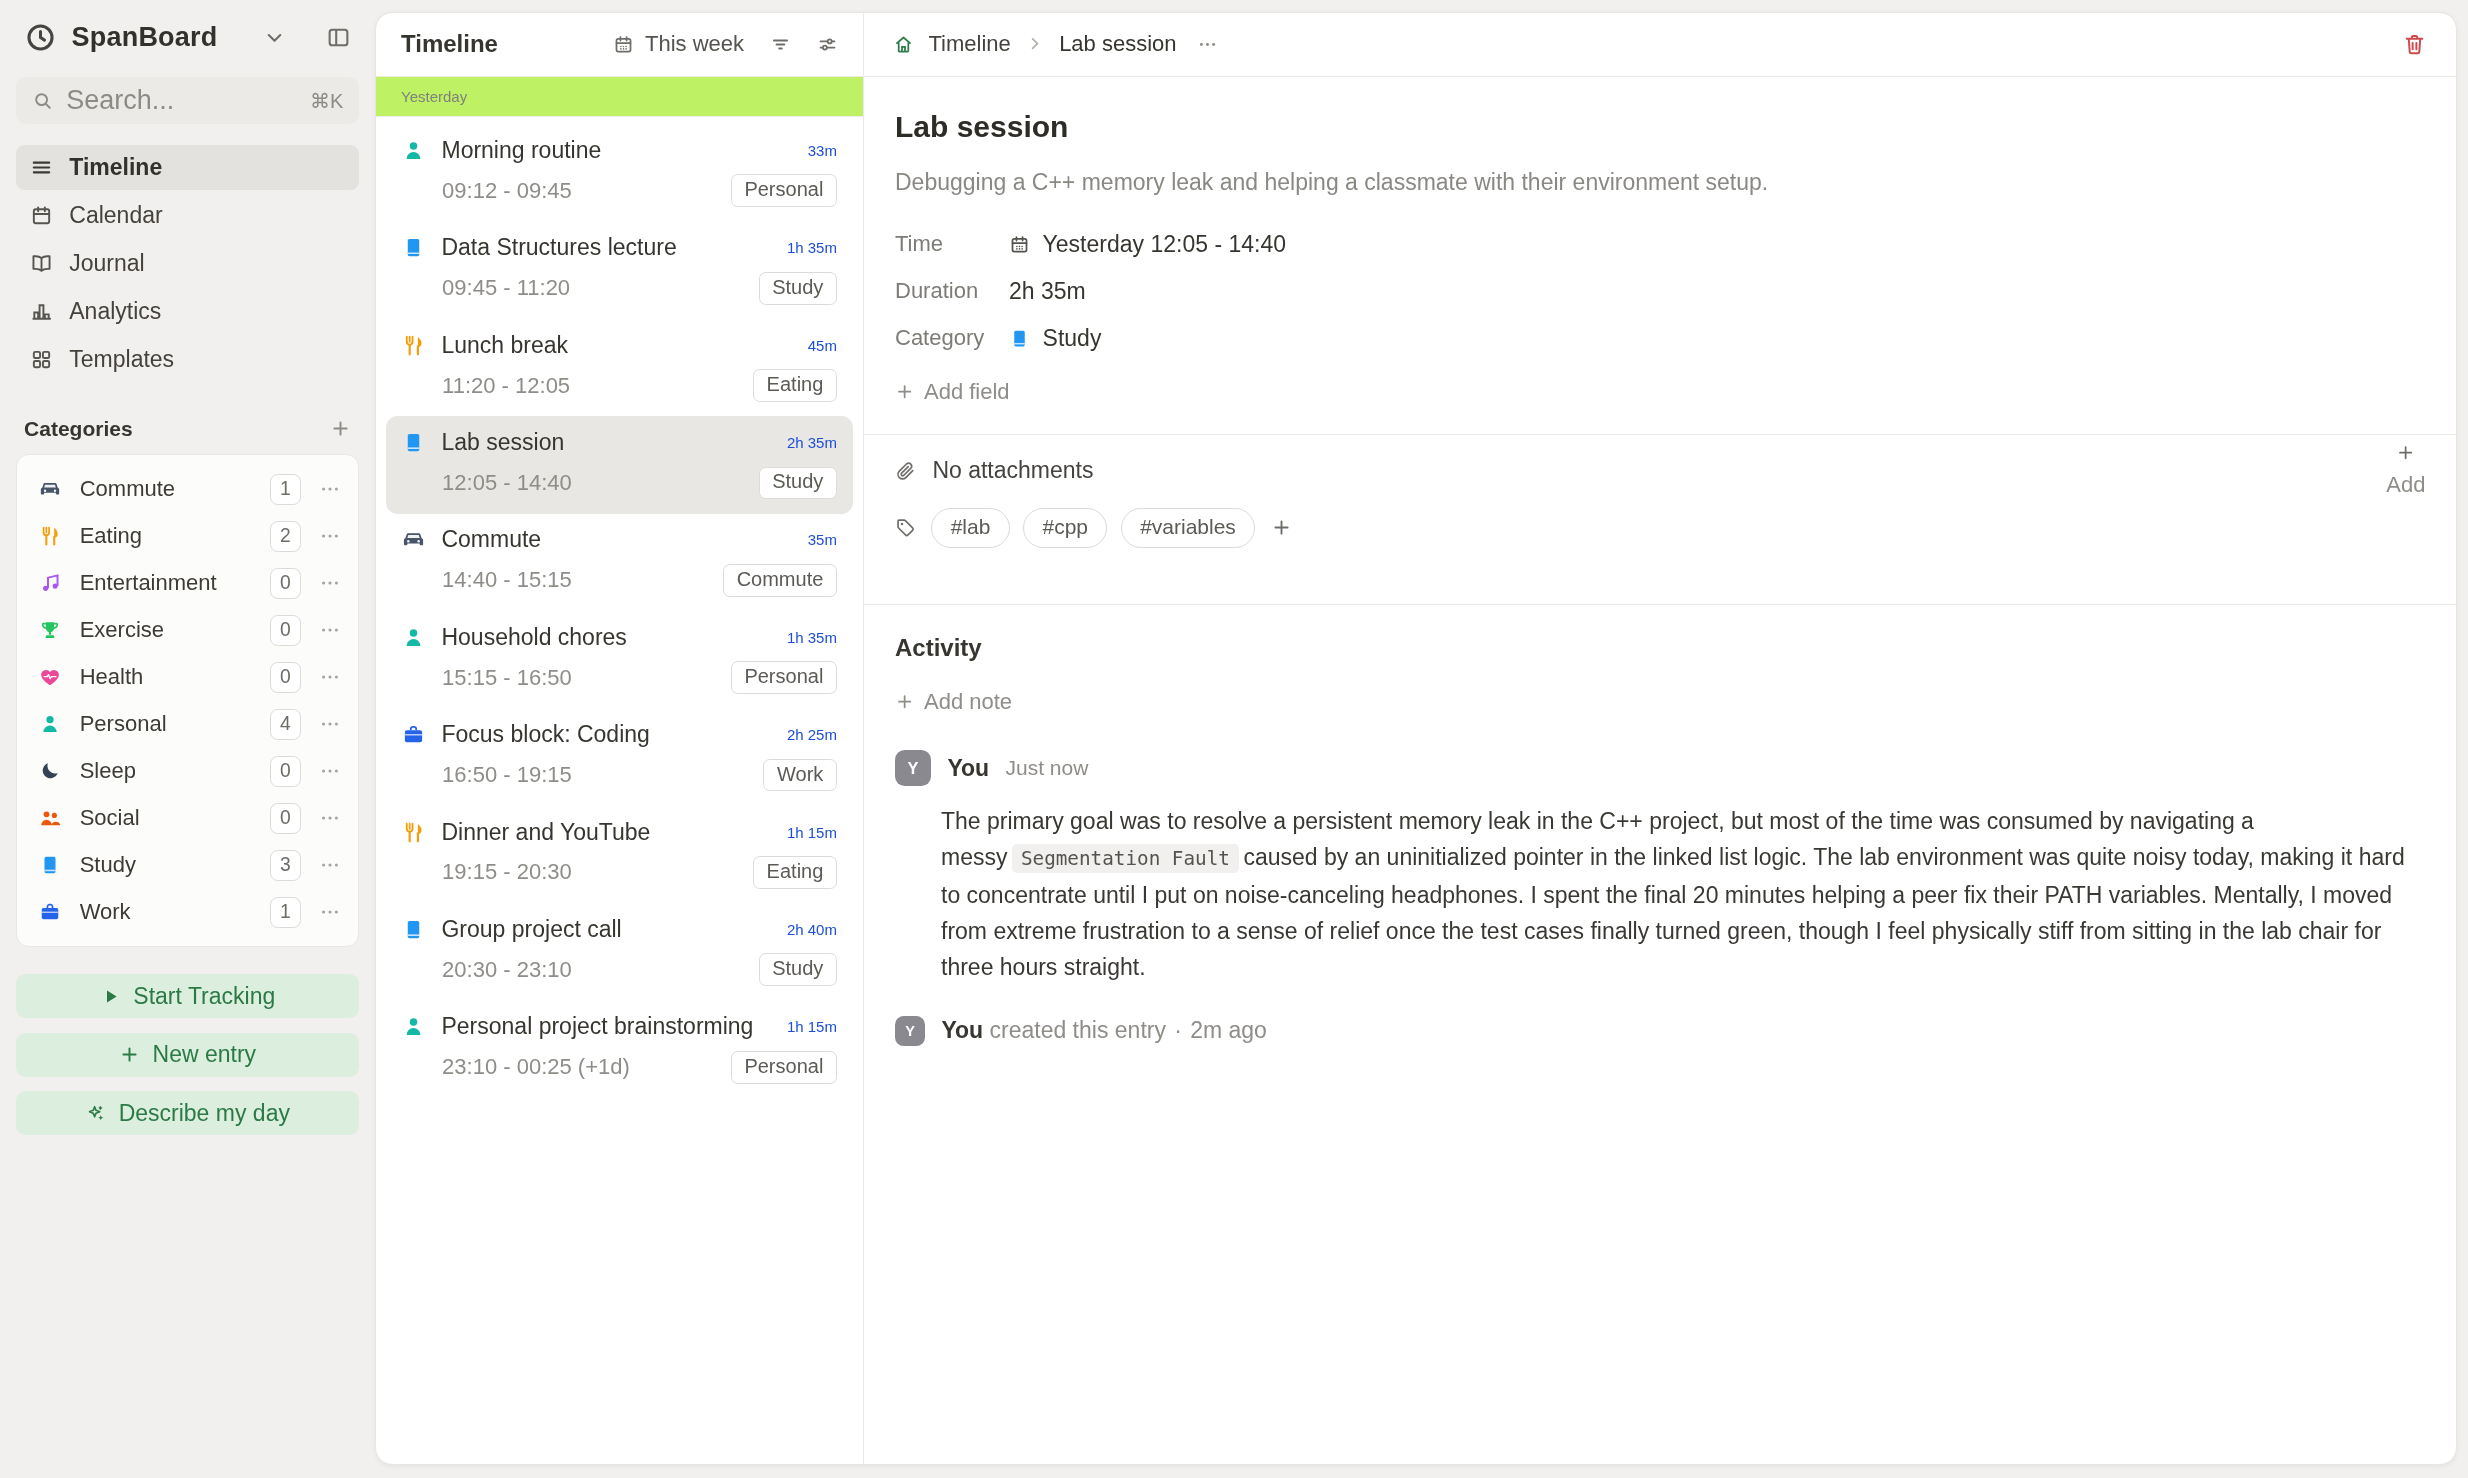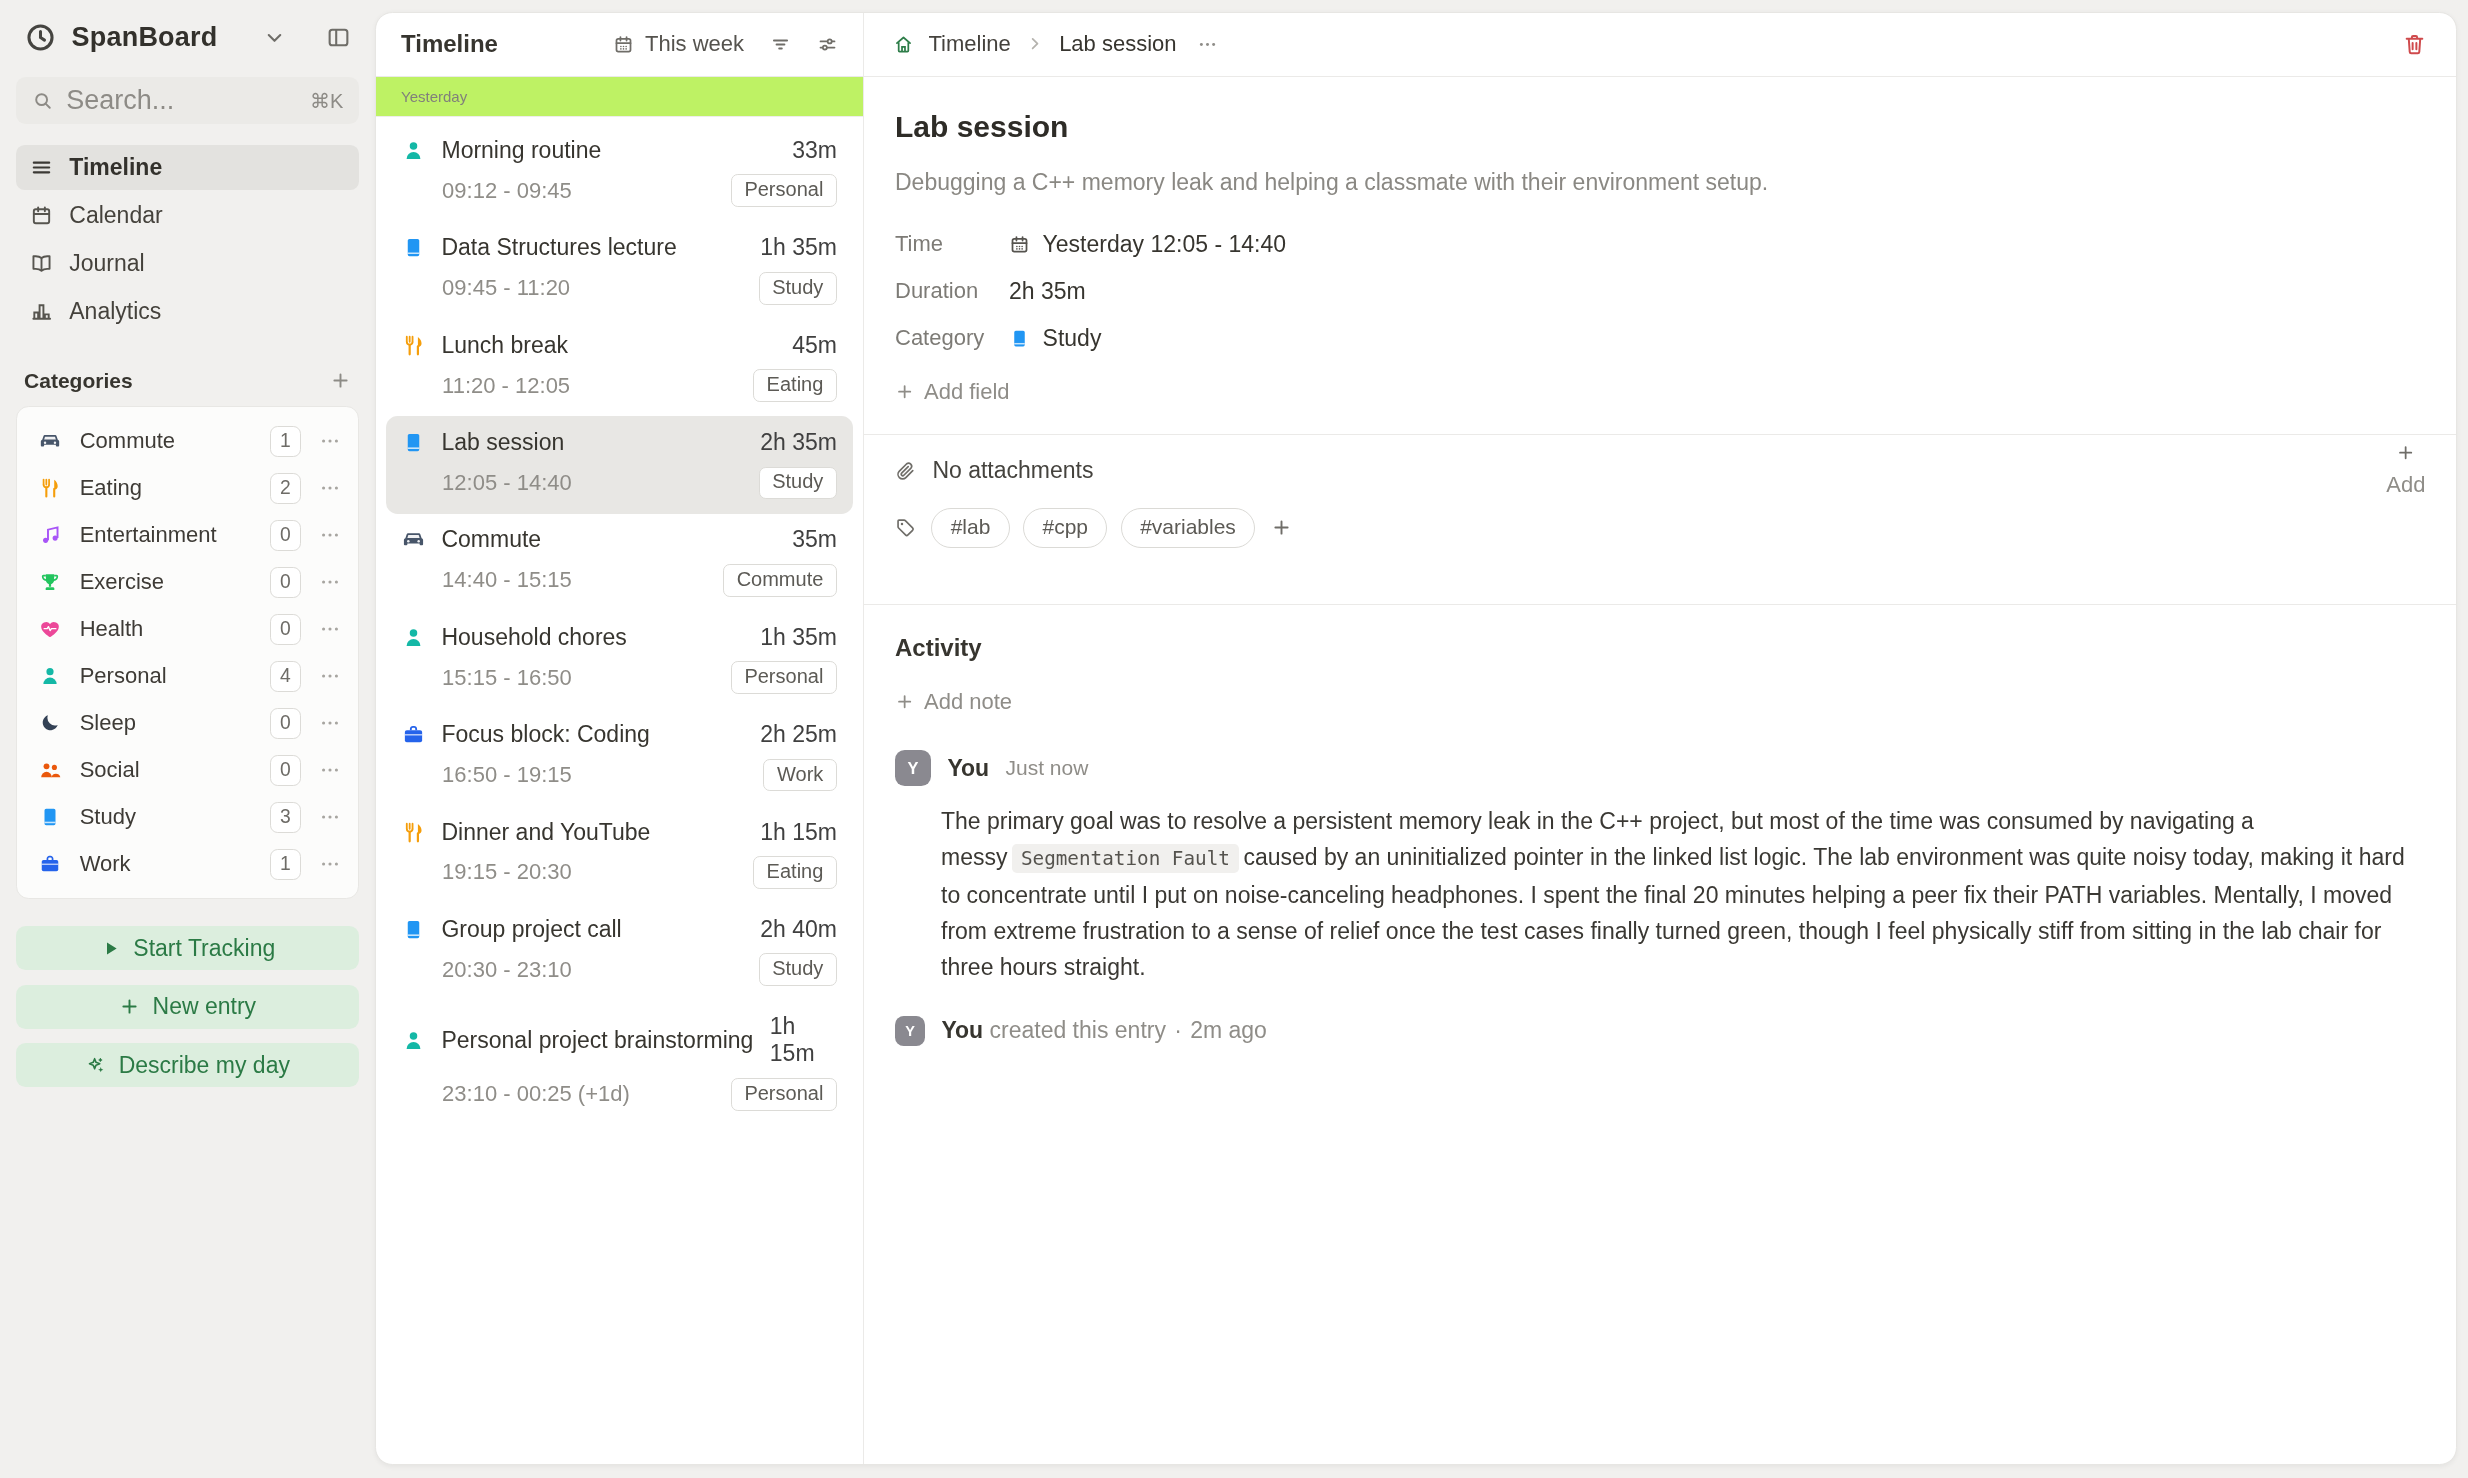--- a/index.html
+++ b/index.html
@@ -79,7 +79,7 @@
   .entry.selected { background:#e8e7e4; }
   .entry-top { display:flex; align-items:center; gap:16.4px; }
   .entry-title { font-size:23px; color:#37352f; font-weight:500; white-space:nowrap; }
-  .entry-duration { margin-left:auto; font-size:23px; color:#404040; }
+  .entry-duration { margin-left:auto; font-size:15px; color:#1d4ed8; }
   .entry-bottom { display:flex; align-items:center; margin-top:10.6px; padding-left:40px; }
   .entry-time { font-size:22px; color:#8f8d88; }
   .entry-badge { margin-left:auto; border:1px solid #dcdbd7; background:#fff; border-radius:6.8px;

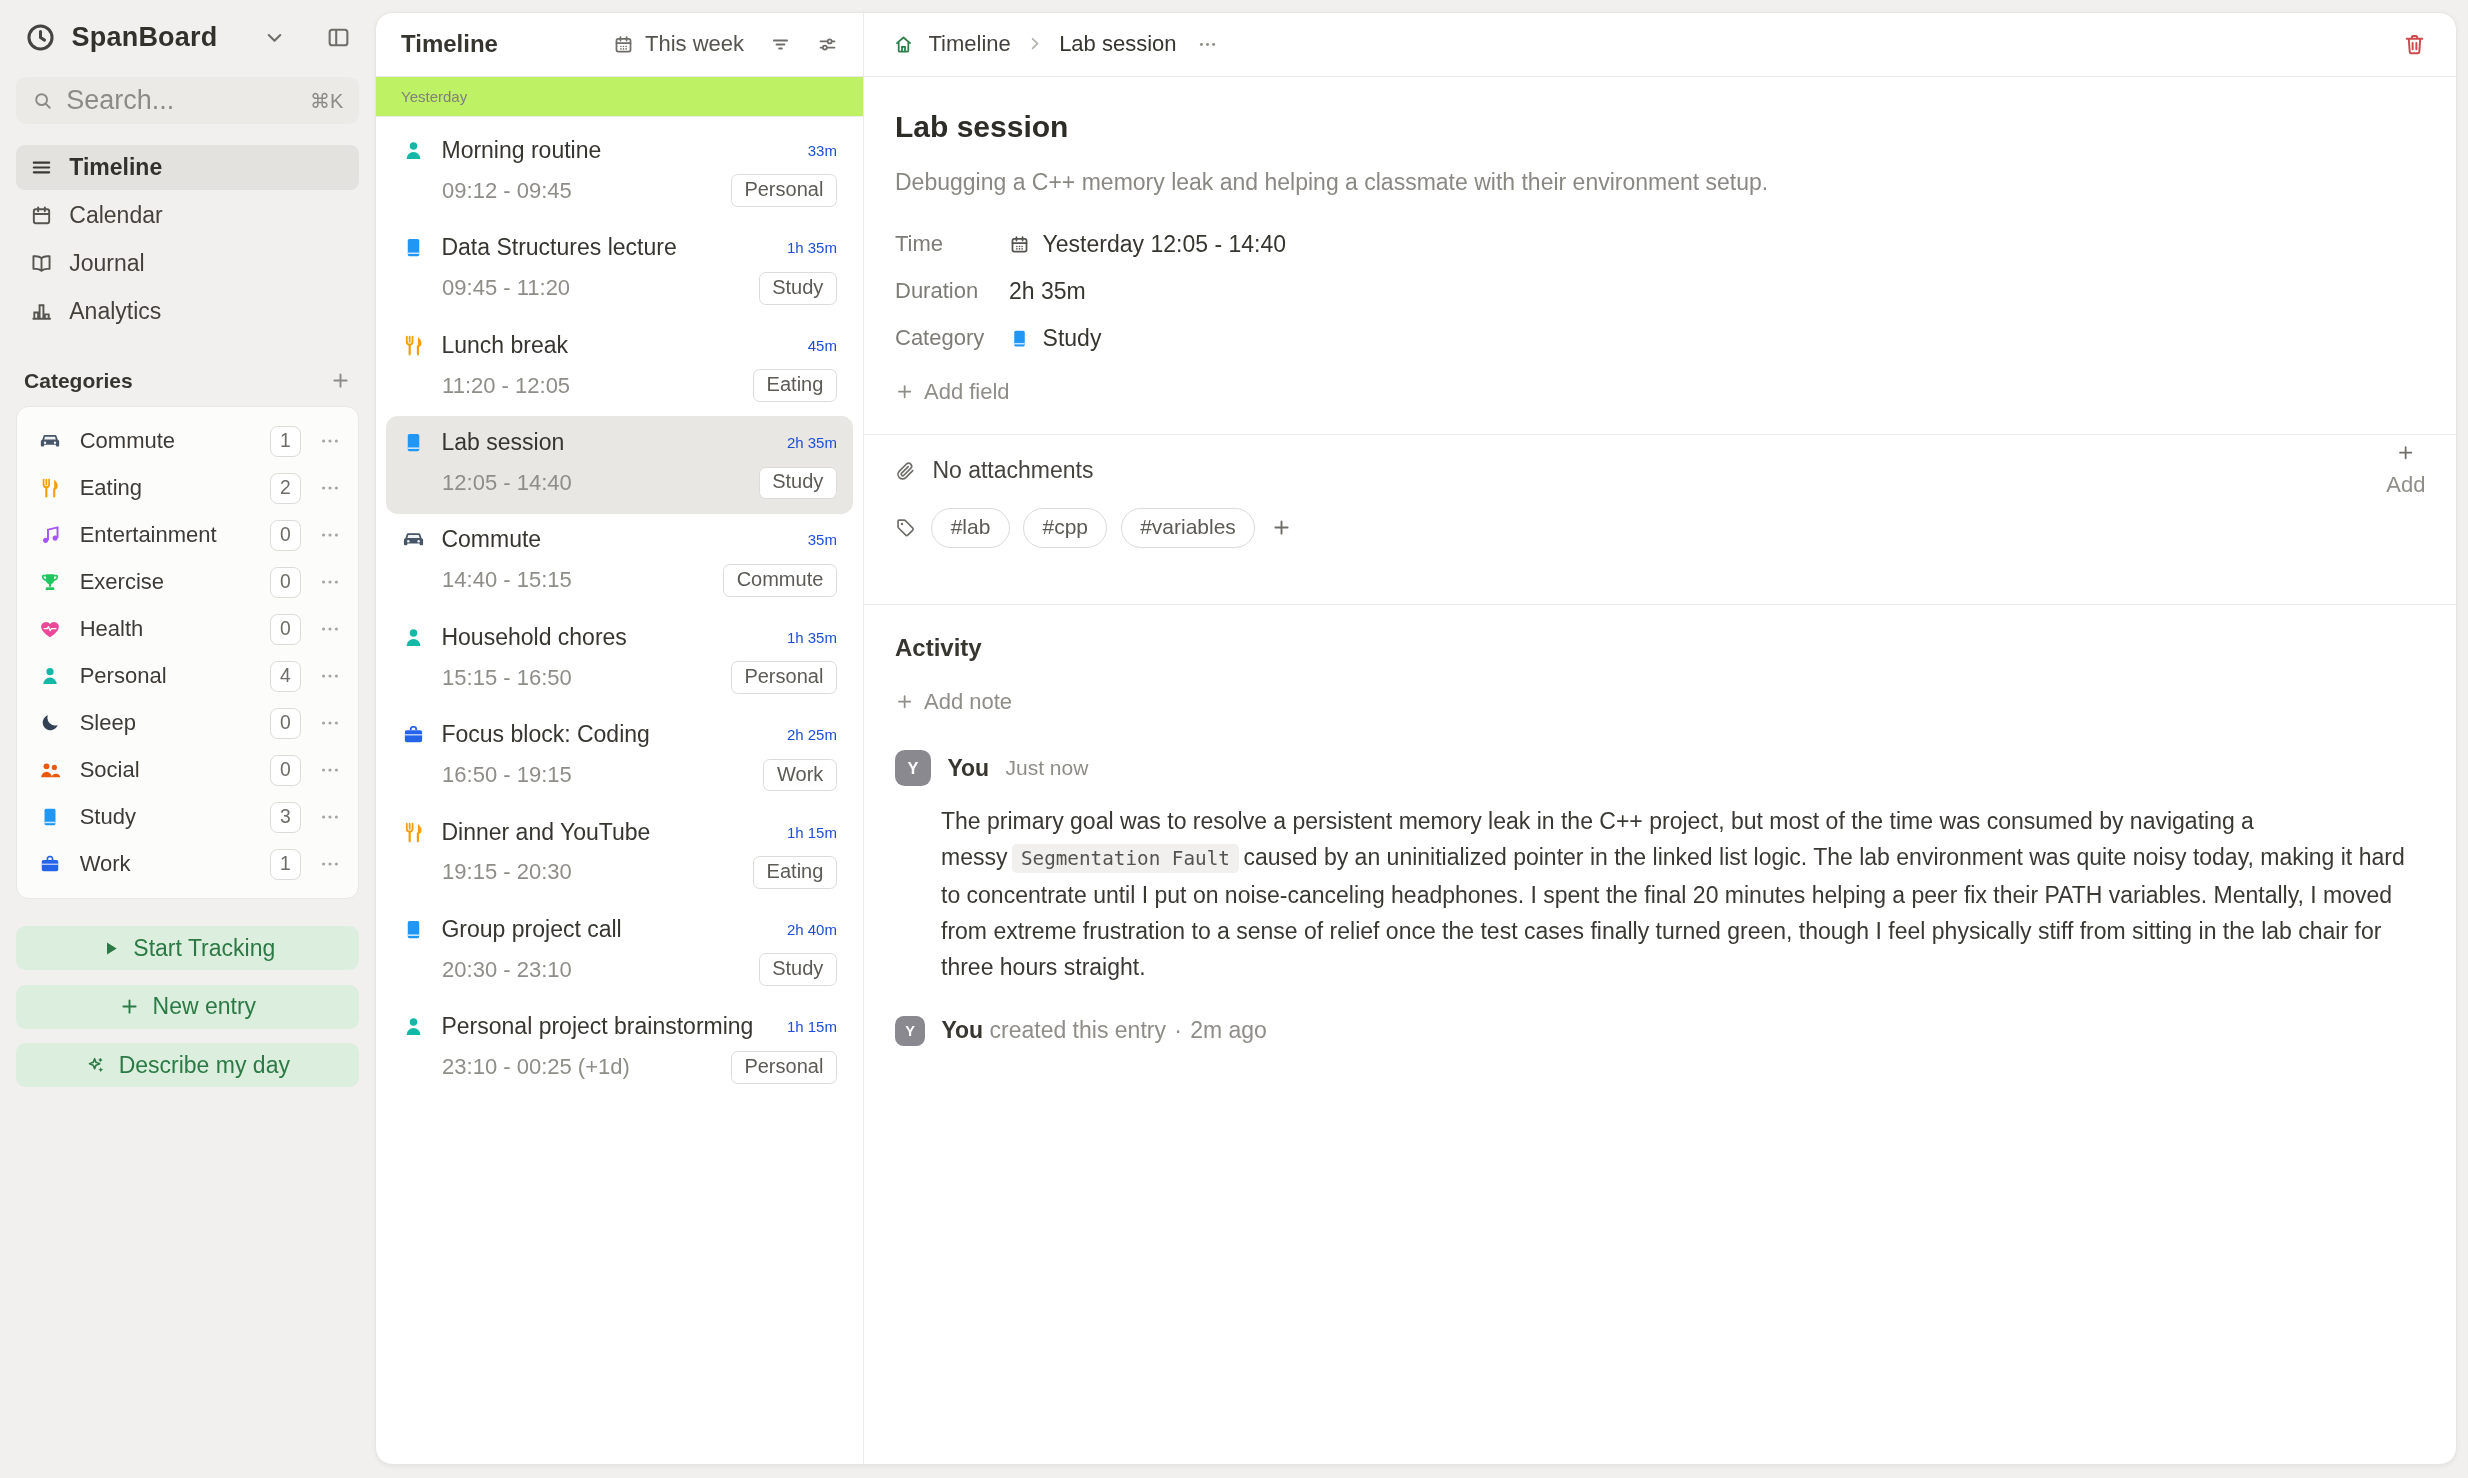--- a/index.html
+++ b/index.html
@@ -212,6 +212,17 @@
           </span>
           <span>Analytics</span>
         </div>
+        <div class="nav-item">
+          <span class="icon">
+            <svg viewBox="0 0 24 24" aria-hidden="true">
+              <rect x="4" y="4" width="6.5" height="6.5" rx="1.5" fill="none" stroke="currentColor" stroke-width="2"></rect>
+              <rect x="13.5" y="4" width="6.5" height="6.5" rx="1.5" fill="none" stroke="currentColor" stroke-width="2"></rect>
+              <rect x="4" y="13.5" width="6.5" height="6.5" rx="1.5" fill="none" stroke="currentColor" stroke-width="2"></rect>
+              <rect x="13.5" y="13.5" width="6.5" height="6.5" rx="1.5" fill="none" stroke="currentColor" stroke-width="2"></rect>
+            </svg>
+          </span>
+          <span>Templates</span>
+        </div>
       </nav>
 
     <div class="cat-head">

